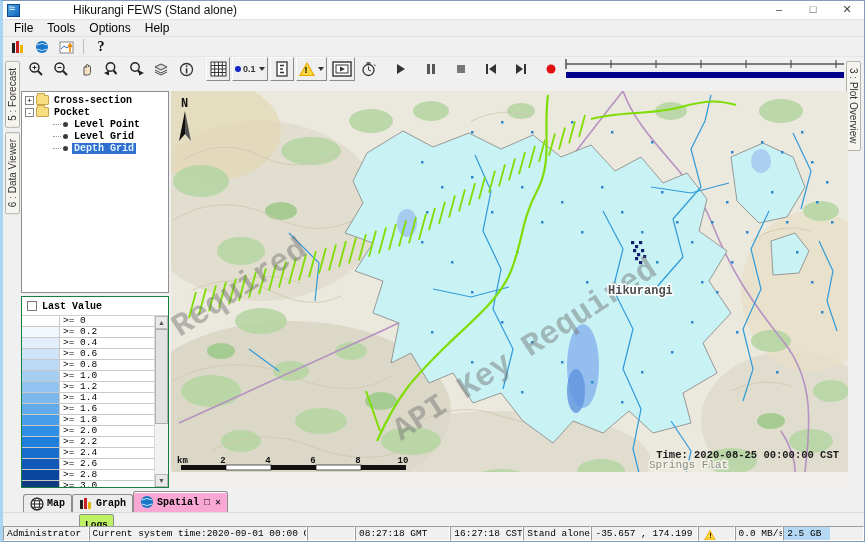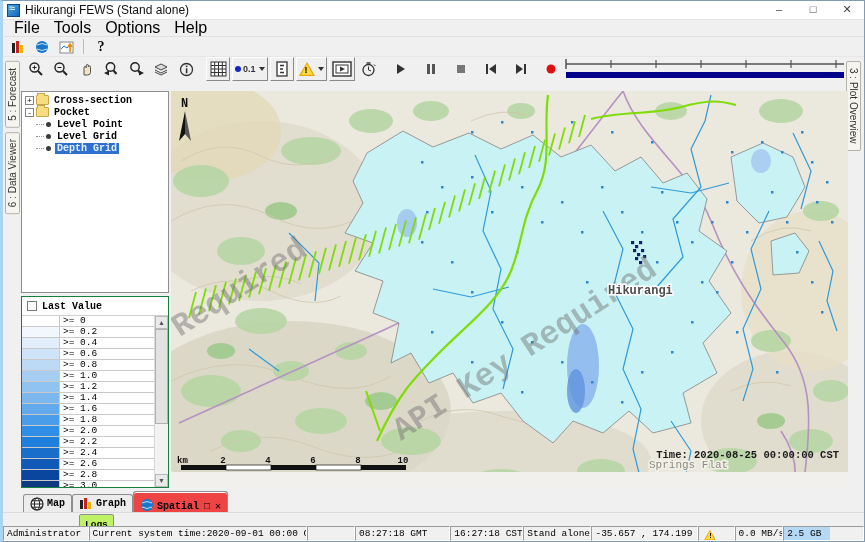--- a/index.html
+++ b/index.html
@@ -11,7 +11,7 @@
 
   
   #titlebar { position:absolute; top:0; left:0; right:0; height:19px; background:#ffffff;
-    display:flex; align-items:center; padding-left:4px; border-bottom:1px solid #e4e4e4; }
+    display:flex; align-items:center; padding-left:4px; border-bottom:1px solid #e4e4e4;gap:48px; }
   #app-icon { width:13px; height:13px; background:linear-gradient(135deg,#4aa8e0,#1565c0);
     border:1px solid #0d4a8f; margin-right:5px; position:relative; }
   #app-icon::after { content:"≈"; position:absolute; left:1px; top:-3px; color:#fff; font-size:11px; }

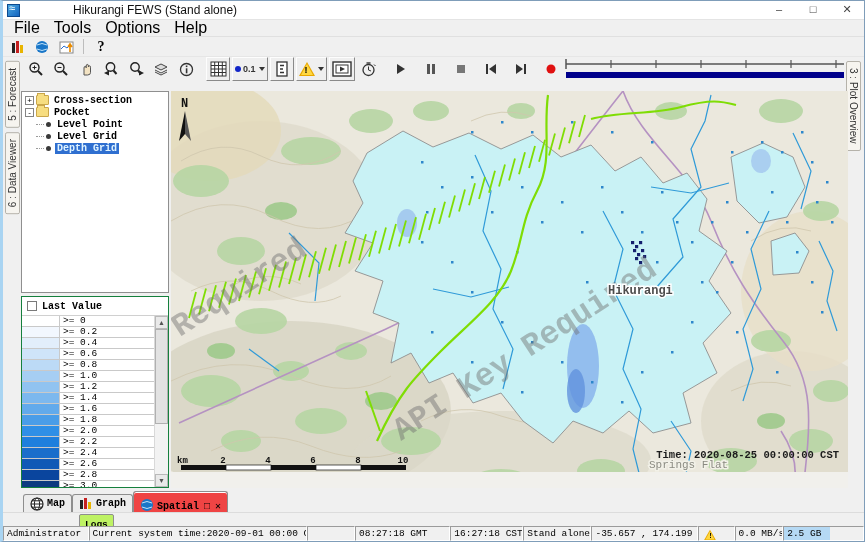--- a/index.html
+++ b/index.html
@@ -22,7 +22,7 @@
   
   #menu-bar { position:absolute; top:19px; left:0; right:0; height:17px; background:#f0f0f0;
     display:flex; align-items:center; padding-left:4px; border-bottom:1px solid #e0e0e0; }
-  .menu-item { padding:1px 7px; font-size:16px; }
+  .menu-item { padding:1px 7px; font-size:12px; }
 
   
   #toolbar-top { position:absolute; top:36px; left:0; right:0; height:20px; background:#f0f0f0;

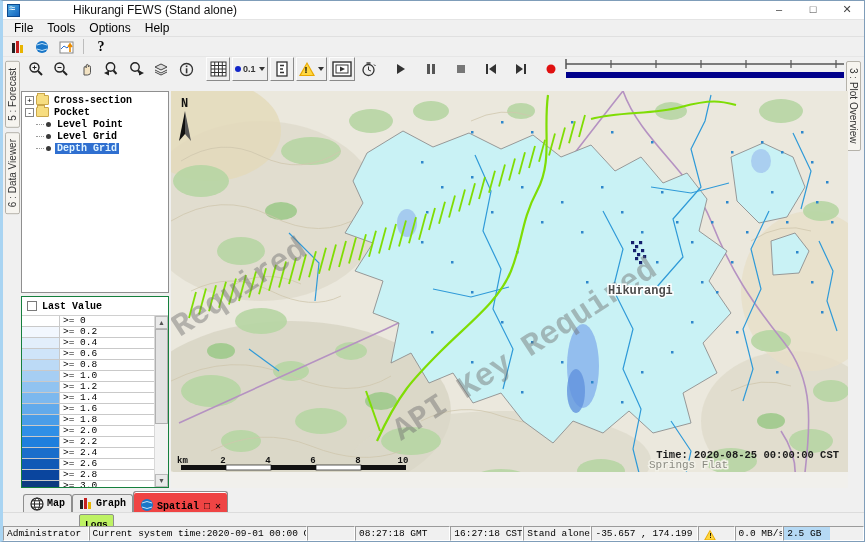--- a/index.html
+++ b/index.html
@@ -73,7 +73,7 @@
     border-radius:1px; margin-right:3px; position:relative; }
   .folder-icon::before { content:""; position:absolute; top:-3px; left:0; width:6px; height:2px;
     background:#f7dd80; border:1px solid #caa64a; border-bottom:none; }
-  .tree-row.leaf { padding-left:14px; }
+  .tree-row.leaf { padding-left:14px;margin-left:17px; }
   .tree-line { width:8px; border-top:1px dotted #9a9a9a; margin-right:2px; }
   .bullet { width:5px; height:5px; border-radius:50%; background:#3a3a3a; margin-right:4px; }
   .tree-label { padding:0 2px; }

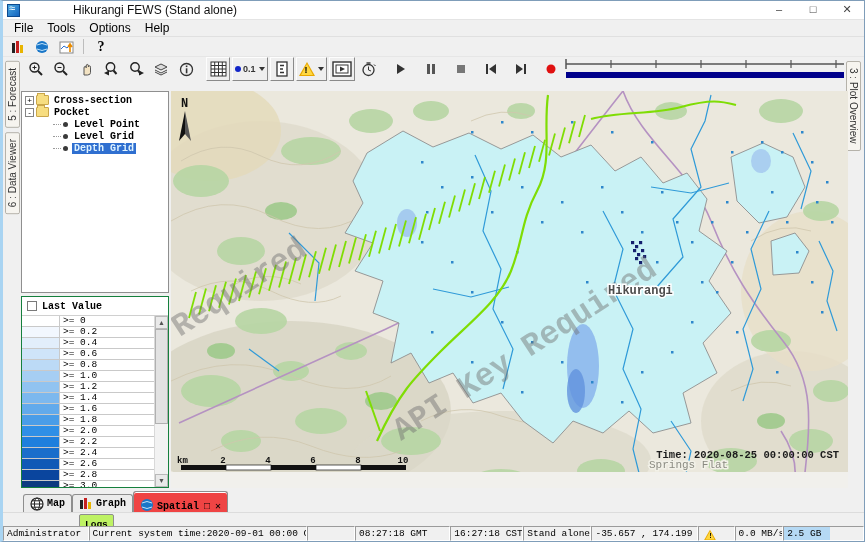--- a/index.html
+++ b/index.html
@@ -115,7 +115,7 @@
   .btab { height:18px; display:flex; align-items:center; gap:3px; padding:0 6px;
     border:1px solid #8e8e8e; border-bottom:none; border-radius:3px 3px 0 0; background:#ececec;
     font-family:"Liberation Mono","DejaVu Sans Mono",monospace; font-size:10px; font-weight:bold; }
-  .btab.active { height:21px; background:#ef4444; box-shadow:inset 0 1px 0 #fff;align-items:flex-end; }
+  .btab.active { height:21px; background:#f9a8d4; box-shadow:inset 0 1px 0 #fff; }
   .tab-ctl { font-size:10px; font-weight:bold; color:#000; margin-left:2px; }
   #logs-row { position:absolute; left:0; right:0; top:511px; height:16px; background:#f0f0f0;
     border-top:1px solid #dcdcdc; }

